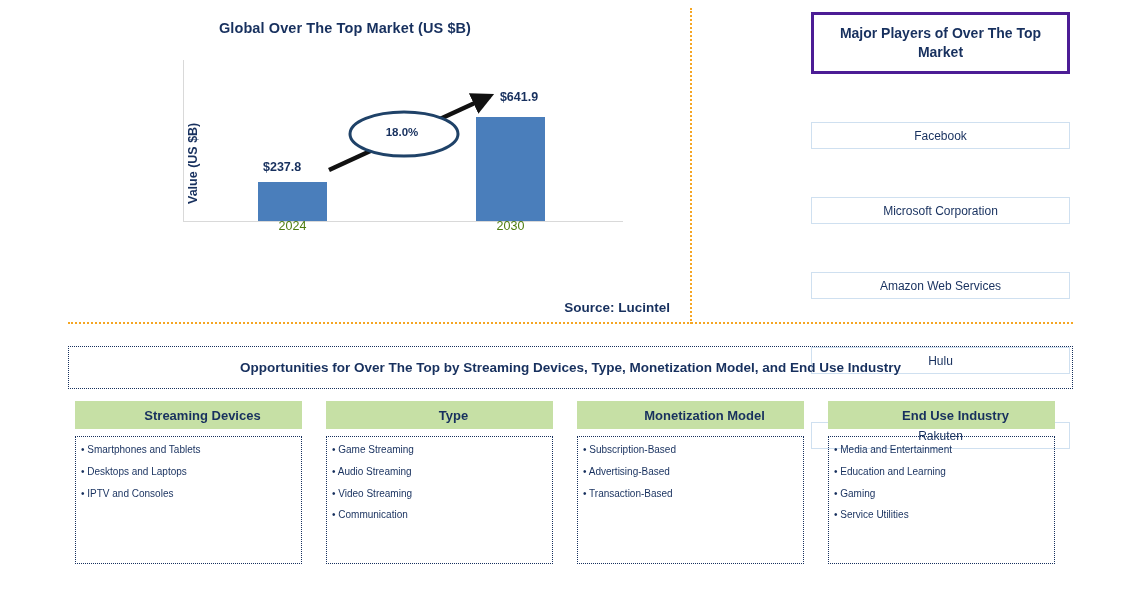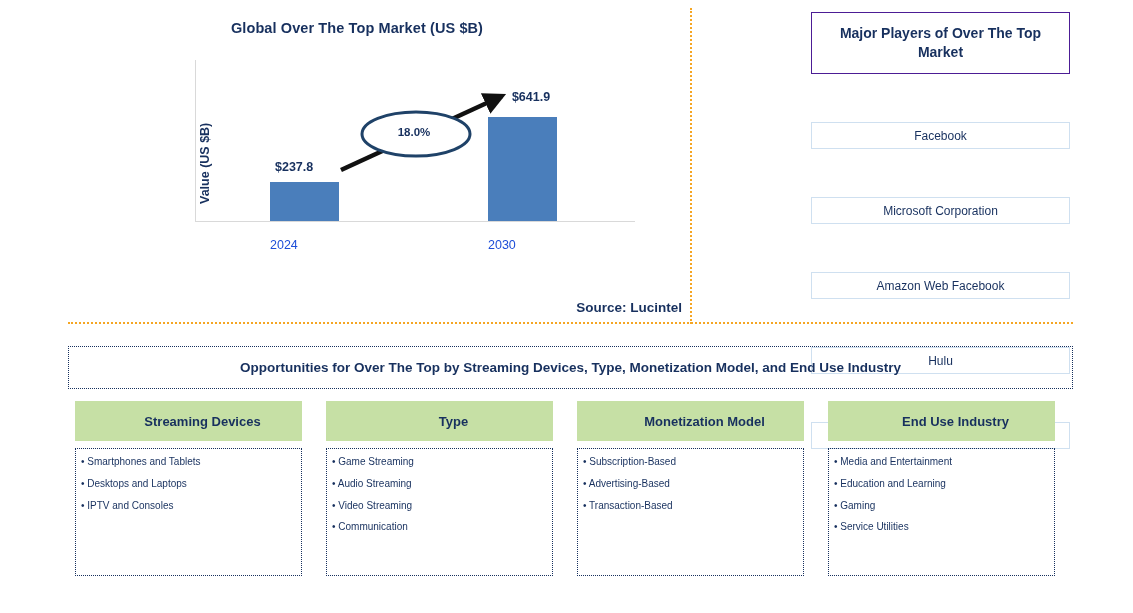--- a/index.html
+++ b/index.html
@@ -46,7 +46,6 @@
     top: 0;
     width: 690px;
     height: 322px;
-    margin-left: 12px;
   }
   .chart-title {
     position: absolute;

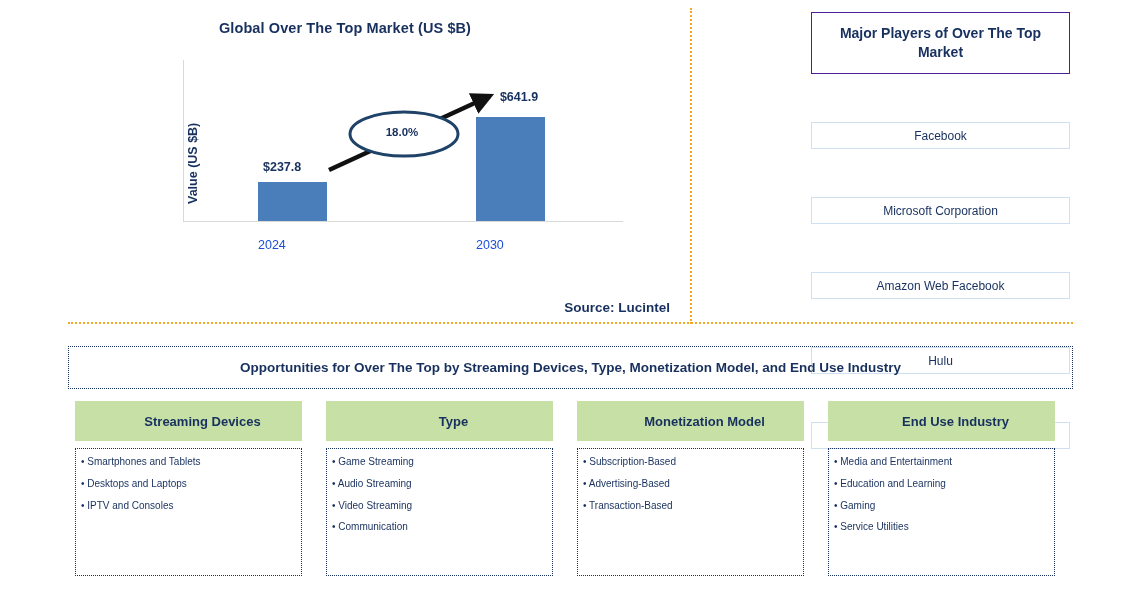--- a/index.html
+++ b/index.html
@@ -174,7 +174,7 @@
     box-sizing: border-box;
     width: 259px;
     height: 62px;
-    border: 1px solid #4c1d95;
+    border: 3px solid #4c1d95;
     display: flex;
     align-items: center;
     justify-content: center;

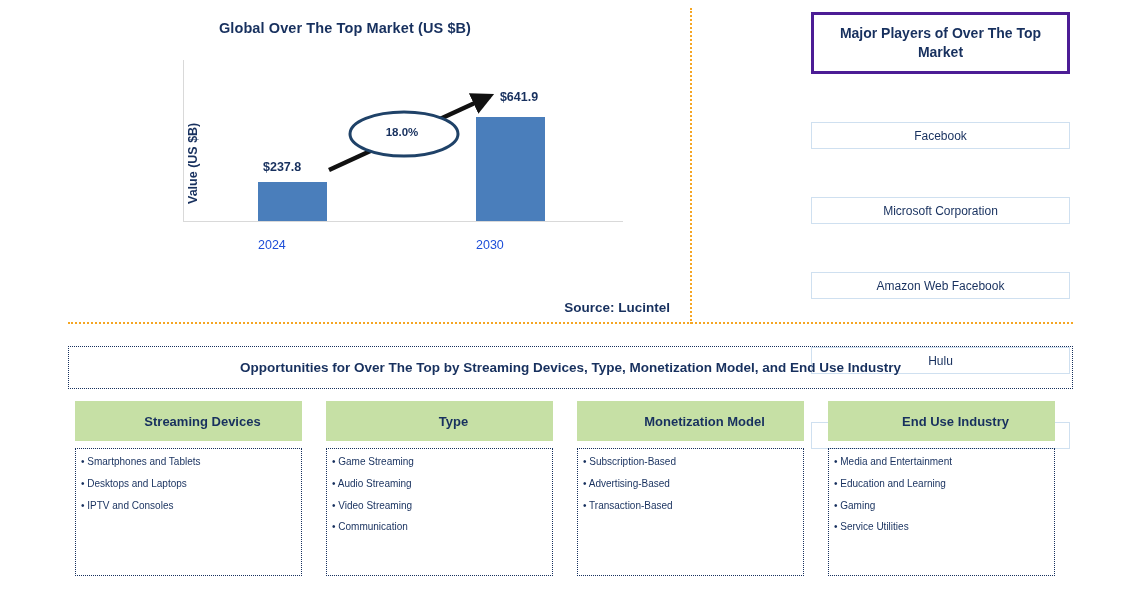--- a/index.html
+++ b/index.html
@@ -124,10 +124,10 @@
   }
   .tick-label {
     position: absolute;
-    top: 238px;
+    top: 219px;
     font-size: 12.5px;
-    color: #1d4ed8;
-    text-align: left;
+    color: #4d7c0f;
+    text-align: center;
     white-space: nowrap;
   }
   .tick-2024 { left: 258px; width: 69px; }

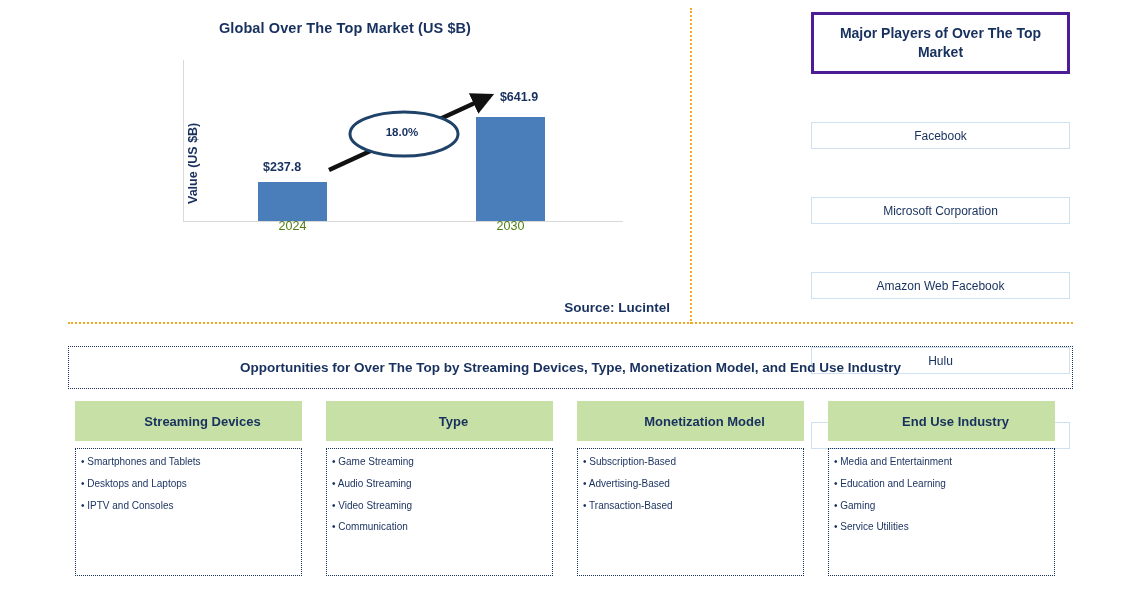--- a/index.html
+++ b/index.html
@@ -307,7 +307,7 @@
       <span>Microsoft Corporation</span>
     </div>
     <div class="player-item">
-      <span>Amazon Web Facebook</span>
+      <span>Amazon Web Services</span>
     </div>
     <div class="player-item">
       <span>Hulu</span>

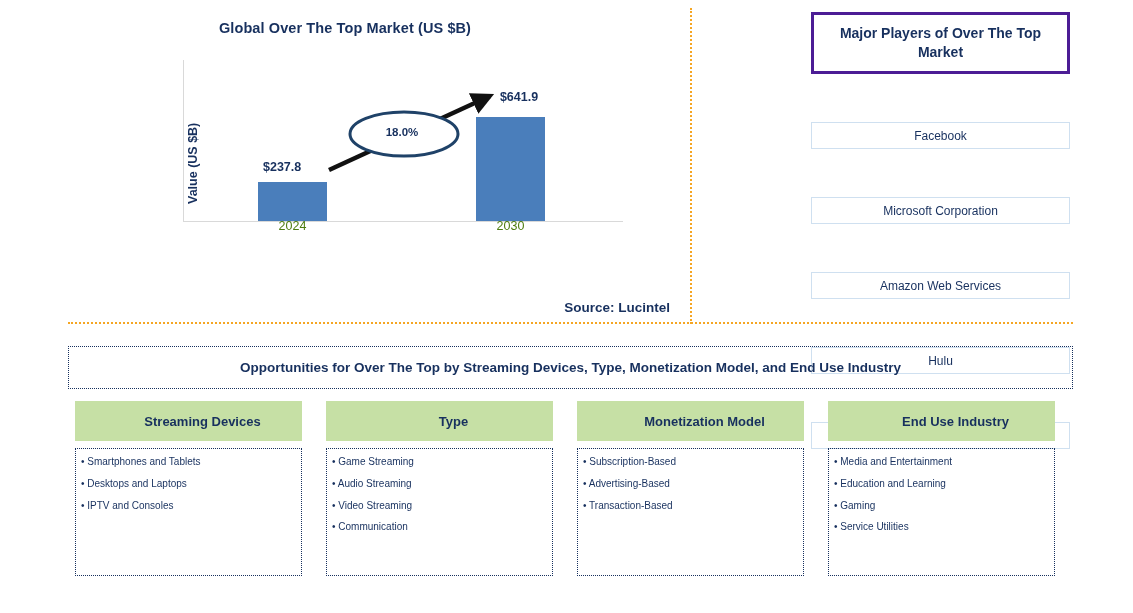--- a/index.html
+++ b/index.html
@@ -231,7 +231,7 @@
   }
   .opp-col-header {
     box-sizing: border-box;
-    height: 40px;
+    height: 28px;
     background: #c6e0a5;
     display: flex;
     align-items: center;

